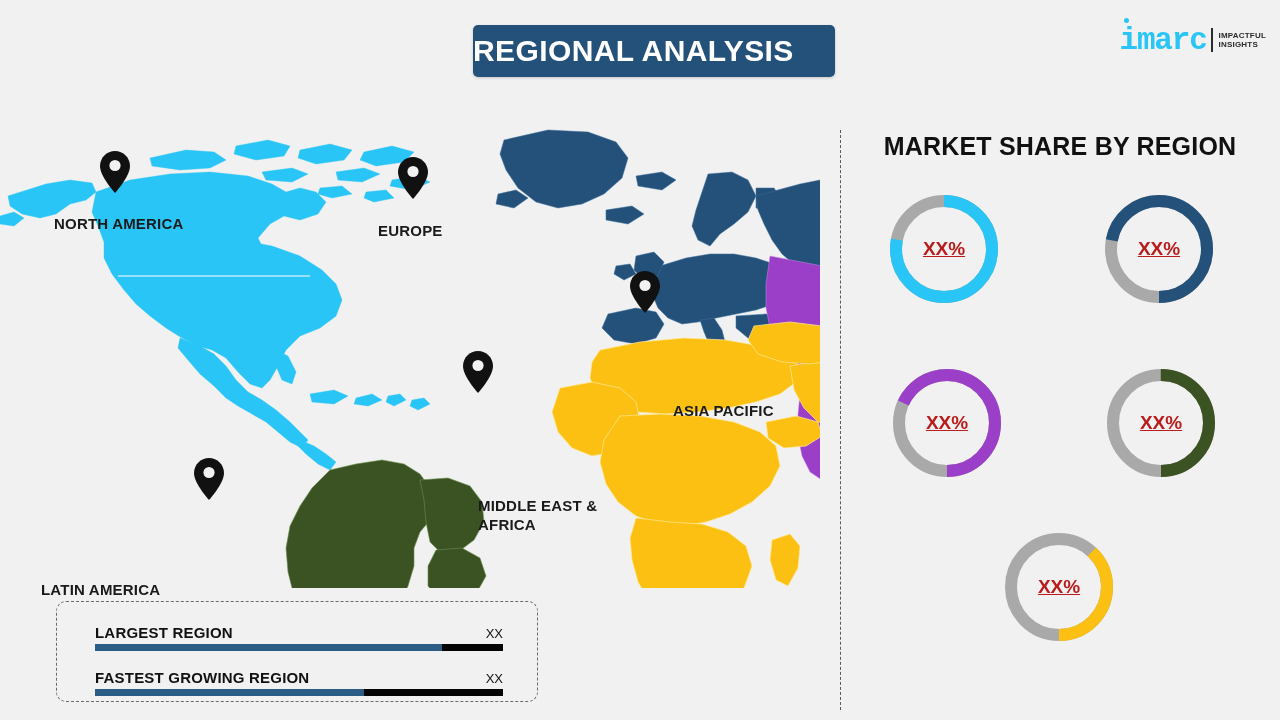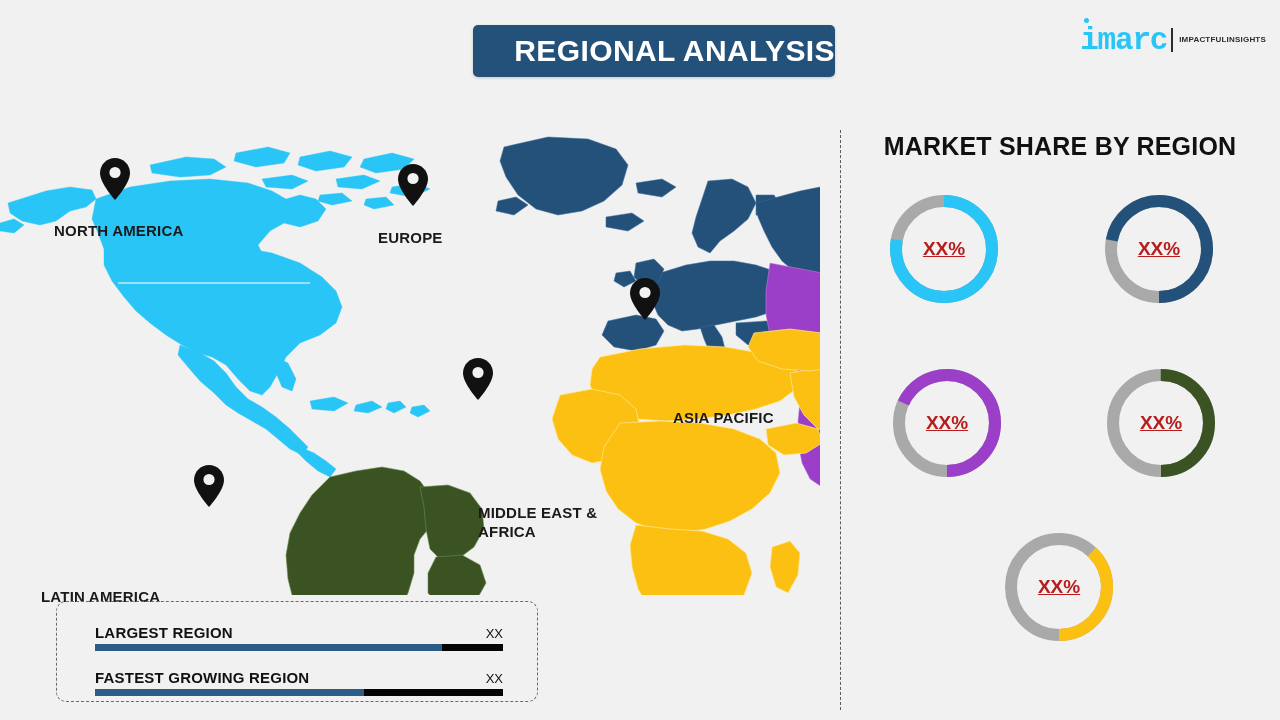--- a/index.html
+++ b/index.html
@@ -32,7 +32,7 @@
     border-radius: 5px;
     display: flex;
     align-items: center;
-    justify-content: flex-end;
+    justify-content: flex-start;
     box-shadow: 0 1px 3px rgba(0,0,0,0.18);
   }
   .title-badge span {

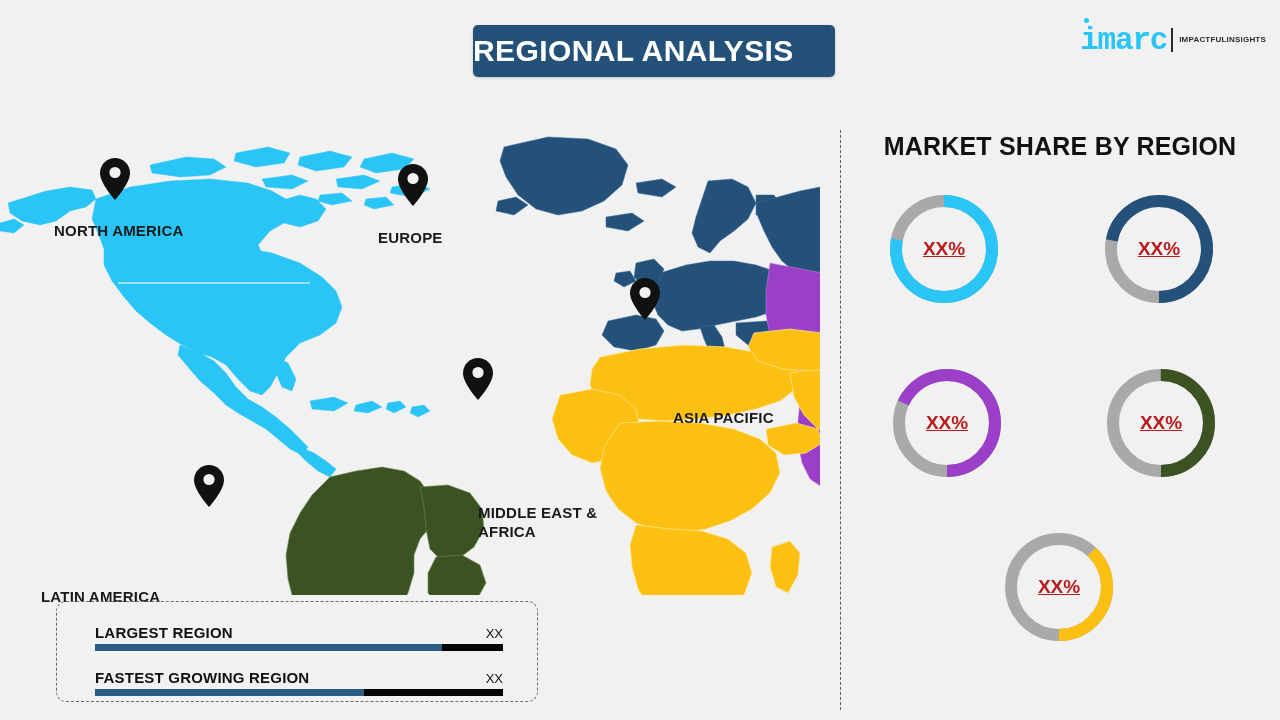--- a/index.html
+++ b/index.html
@@ -77,7 +77,7 @@
   }
   .logo-tag {
     display: flex;
-    flex-direction: row;
+    flex-direction: column;
     justify-content: center;
     line-height: 1.15;
   }

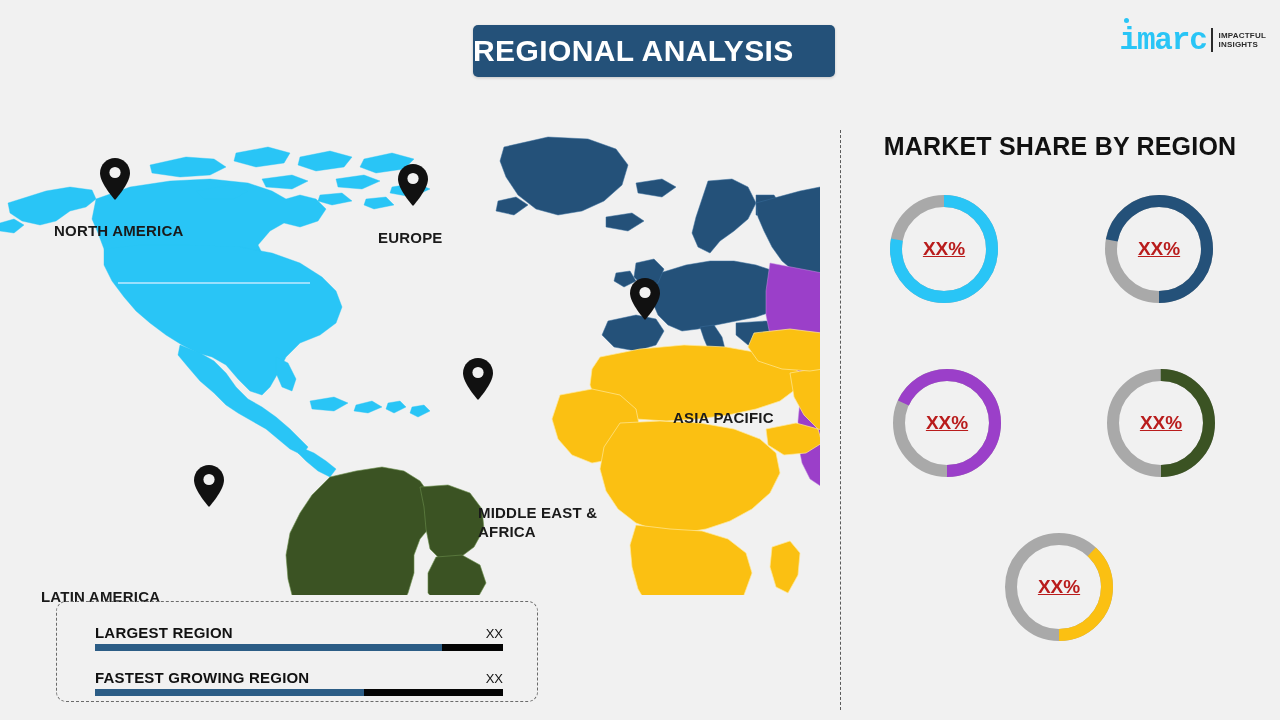--- a/index.html
+++ b/index.html
@@ -102,7 +102,7 @@
   #map-wrap {
     position: absolute;
     left: 0;
-    top: 95px;
+    top: 88px;
     width: 820px;
     height: 500px;
   }

